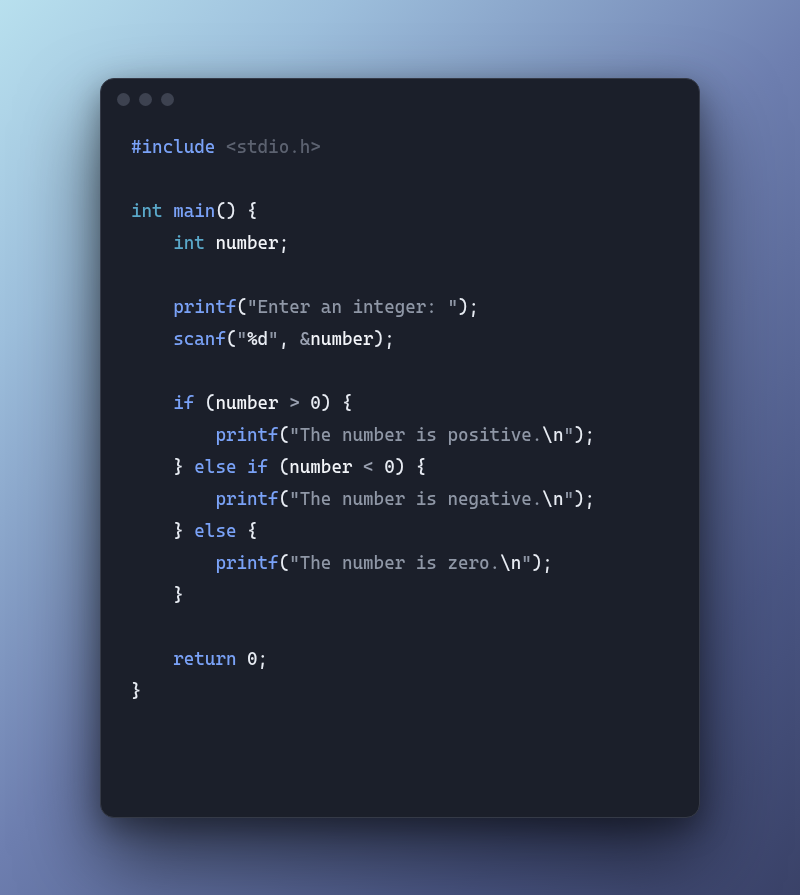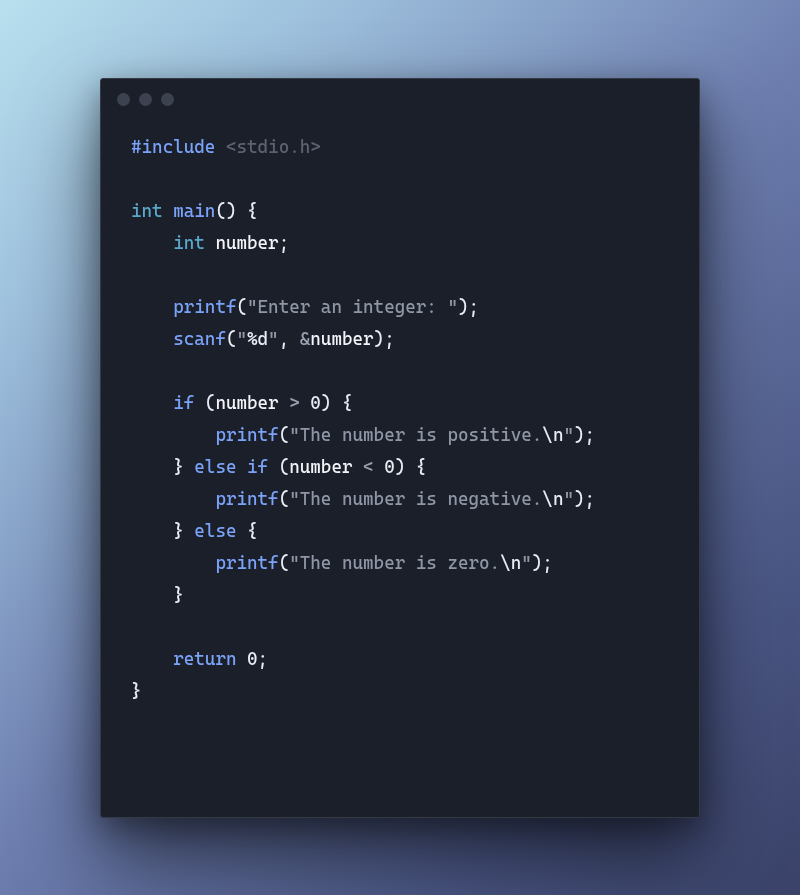--- a/index.html
+++ b/index.html
@@ -18,7 +18,7 @@
     min-height: 740px;
     background: #1b1f2a;
     border: 1px solid #353a47;
-    border-radius: 3px;
+    border-radius: 14px;
     box-shadow: 0 40px 80px rgba(0,0,0,0.55), 0 10px 30px rgba(0,0,0,0.35);
     overflow: hidden;
   }

